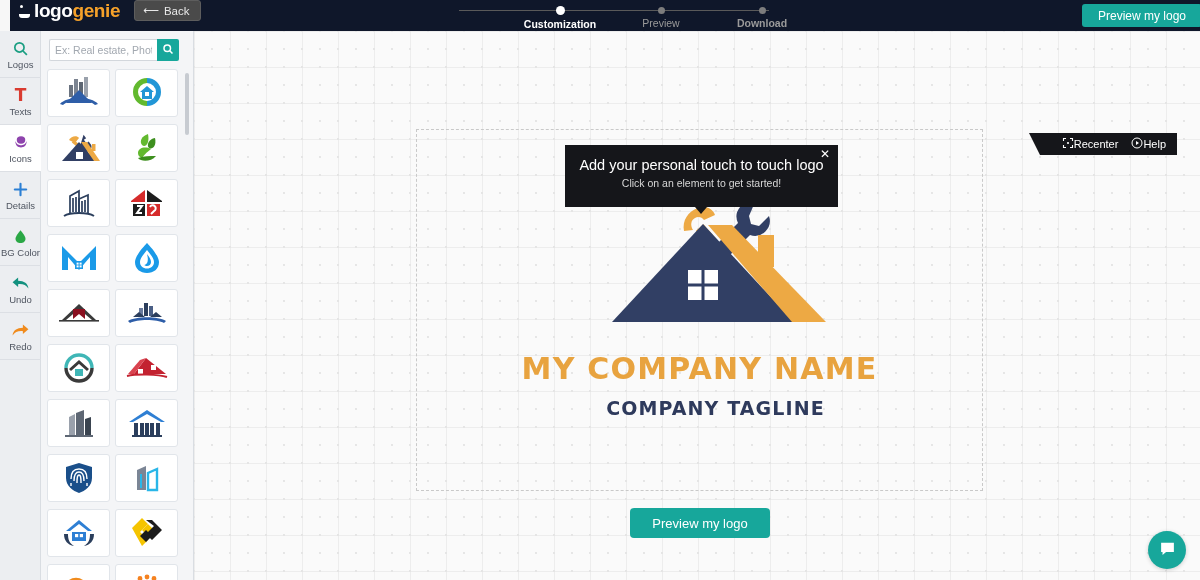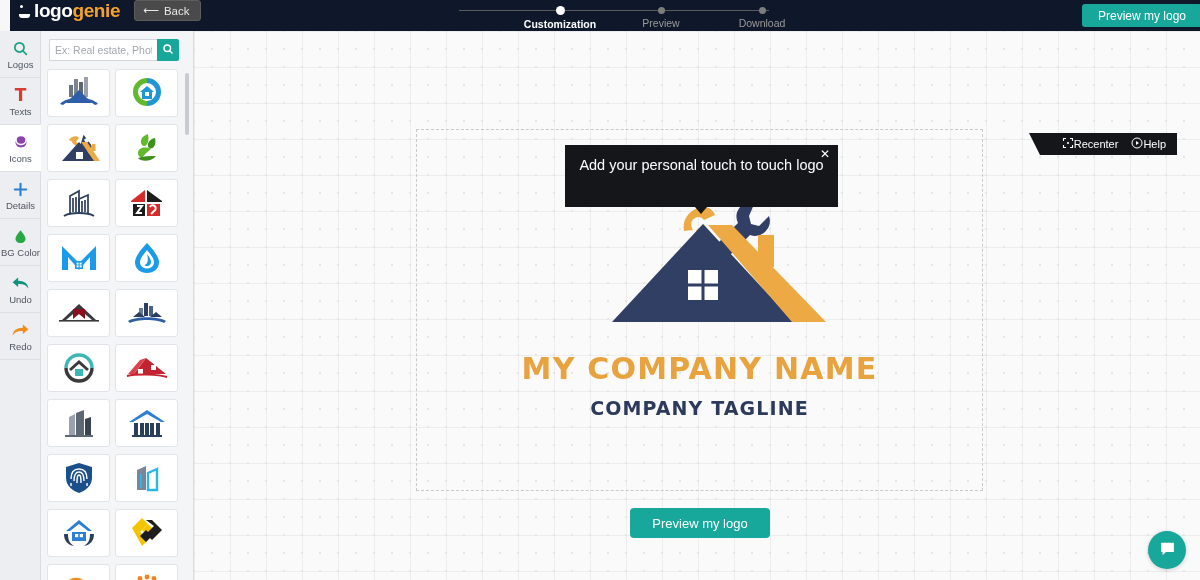--- a/index.html
+++ b/index.html
@@ -81,7 +81,7 @@
   #steps .s0 { left: -9px; }
   #steps .s1 { left: 92px; }
   #steps .s2 { left: 193px; }
-  #steps .s3 { left: 294px; }
+  #steps .s3 { left: 294px; font-weight: bold; }
 
   #preview-top {
     position: absolute; right: 8px; top: 4px;

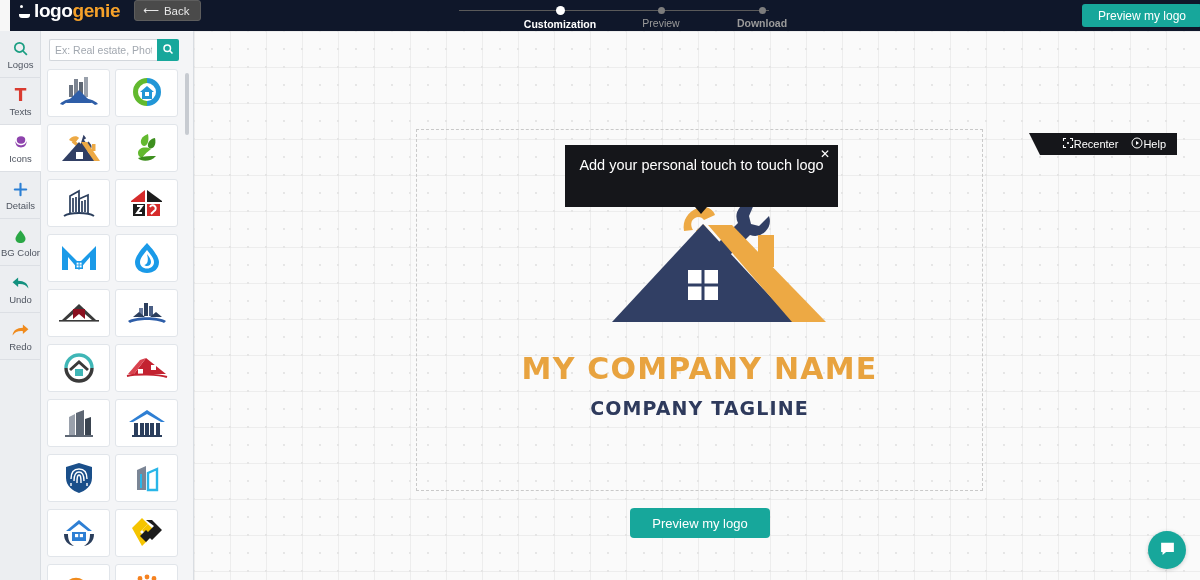--- a/index.html
+++ b/index.html
@@ -697,6 +697,7 @@
   <div id="tooltip">
     <div class="x">✕</div>
     <div class="t1">Add your personal touch to touch logo</div>
+    <div class="t2">Click on an element to get started!</div>
     <div class="tail"></div>
   </div>
 

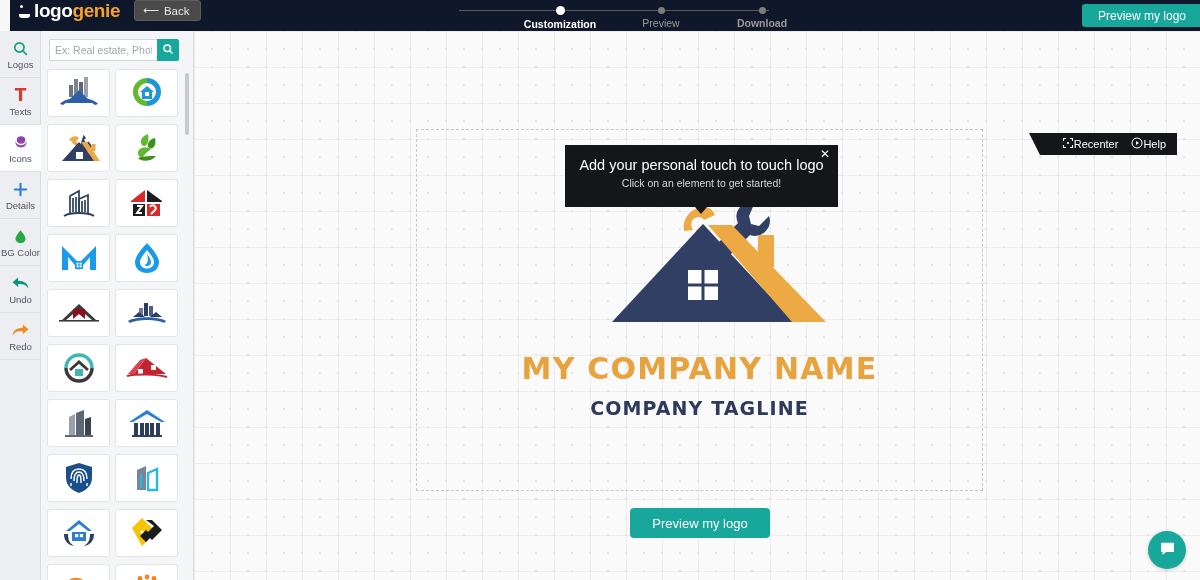--- a/index.html
+++ b/index.html
@@ -195,7 +195,7 @@
     color: #e8a33f;
   }
   #company-tagline {
-    position: absolute; left: 0; top: 268px; width: 567px;
+    position: absolute; left: 16px; top: 268px; width: 567px;
     text-align: center;
     font-family: "DejaVu Sans", sans-serif;
     font-size: 19px; font-weight: bold;

